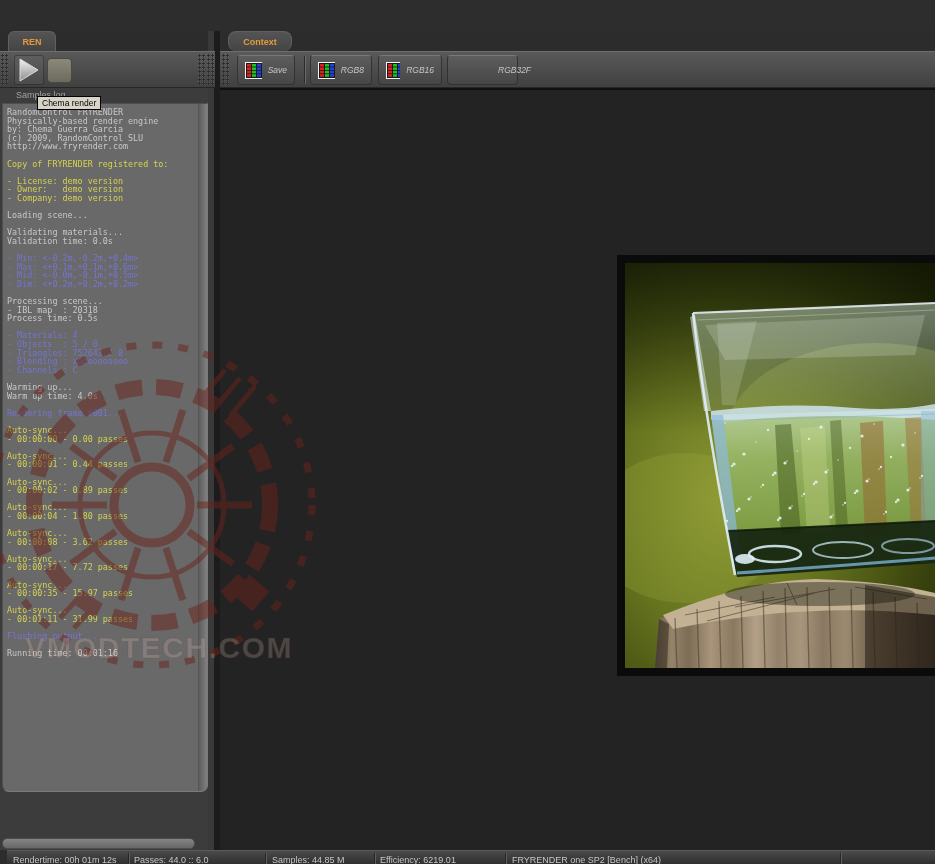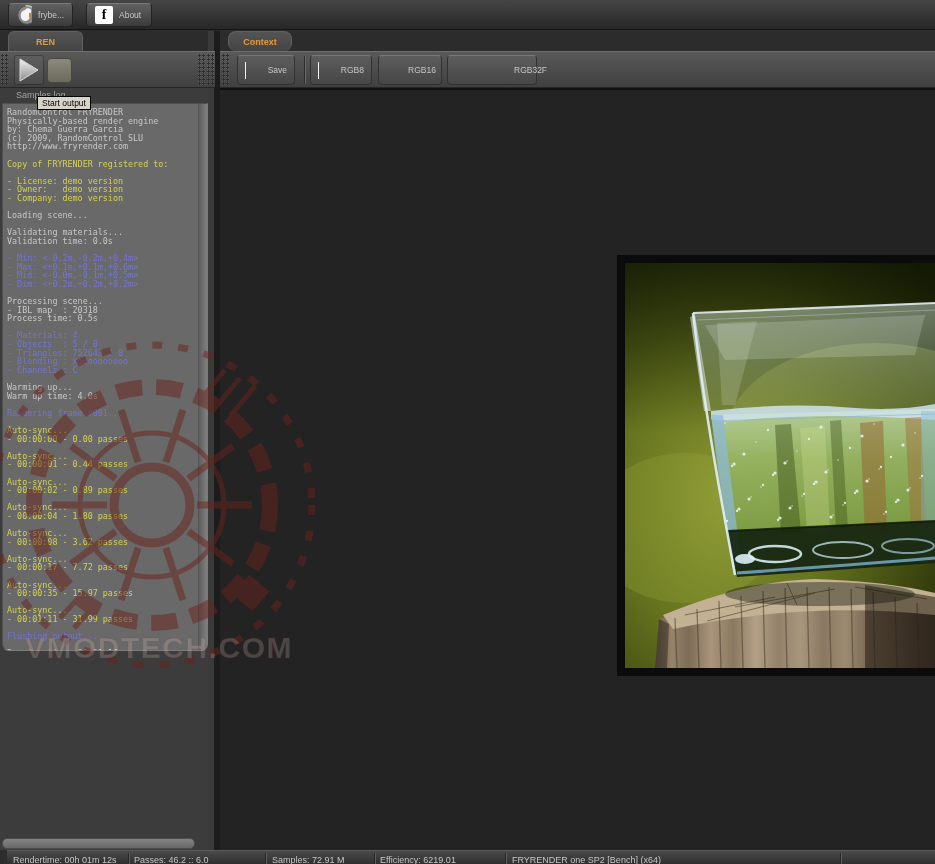--- a/index.html
+++ b/index.html
@@ -139,22 +139,6 @@
 
 <div class="window">
 
-  <div class="topbar">
-    <div class="tb-btn frybench">
-      <svg width="20" height="20">
-        <circle cx="10" cy="10" r="9.3" fill="#8a8a8a" stroke="#4c4c4c"></circle>
-        <circle cx="10" cy="10" r="9.3" fill="none" stroke="#bdbdbd" stroke-width="1.5" stroke-dasharray="10 40" stroke-dashoffset="8"></circle>
-        <ellipse cx="8.3" cy="10.5" rx="4.6" ry="5.6" fill="#f2f2f2"></ellipse>
-        <circle cx="11" cy="6.3" r="3.1" fill="#f7f7f7"></circle>
-        <path d="M12,7.5 L17,10.5 L12,12.5 Z" fill="#d8821e"></path>
-      </svg>
-      <span>frybe...</span>
-    </div>
-    <div class="tb-btn about">
-      <span class="about-ic">f</span>
-      <span>About</span>
-    </div>
-  </div>
 
   <div class="tabrow">
     <div class="tab ren">

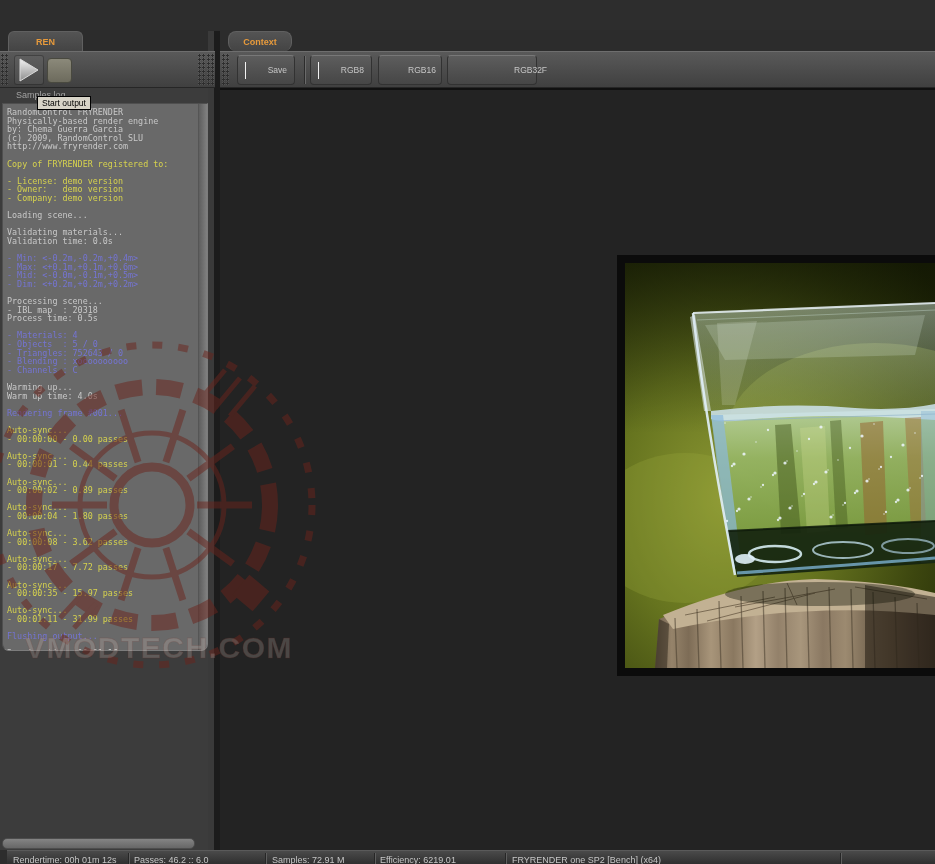--- a/index.html
+++ b/index.html
@@ -38,7 +38,7 @@
     font-size:9px; font-weight:bold; color:#e79a3b;
     display:flex; align-items:center; justify-content:center;
   }
-  .tab.ren { left:8px; width:75px; }
+  .tab.ren { left:8px; width:48px; }
   .tab.context { left:228px; width:64px;border-radius:8px; }
   
   .toolbar {

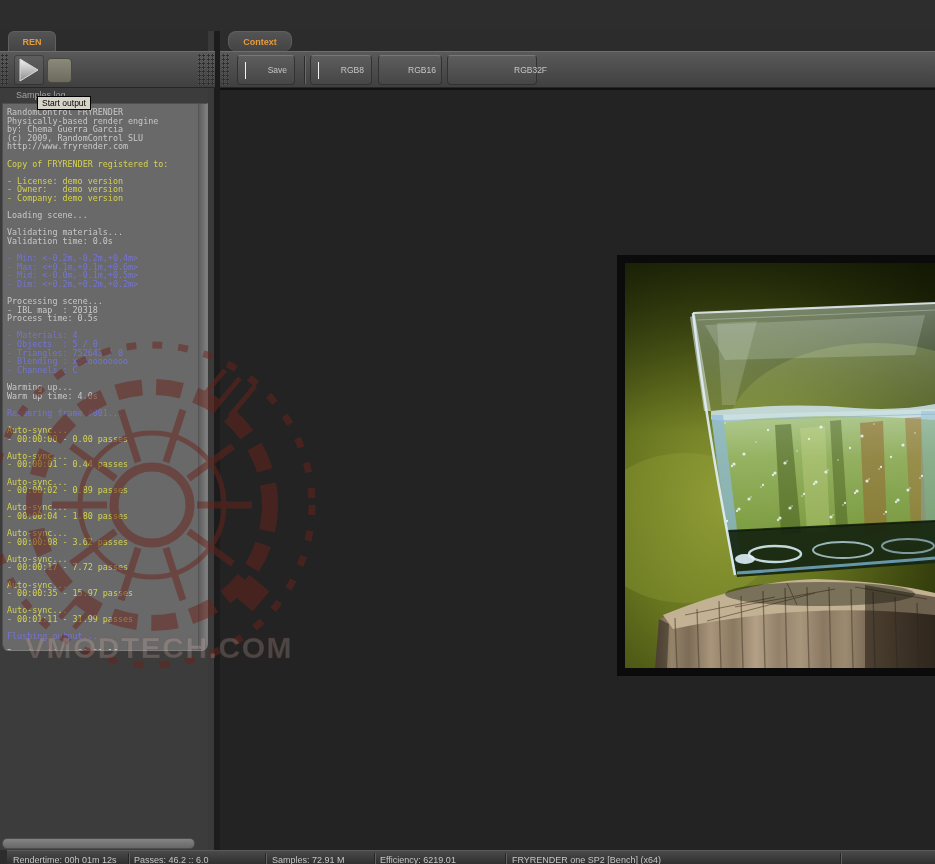--- a/index.html
+++ b/index.html
@@ -72,8 +72,8 @@
     position:absolute; top:3px; height:30px; border-radius:4px;
     background:linear-gradient(#5d5d5d,#464646);
     border:1px solid #323232; border-top-color:#787878;
-    display:flex; align-items:center; gap:22px; padding:0 7px;
-    color:#c6c6c6; font-size:8.5px;
+    display:flex; align-items:center; gap:6px; padding:0 7px;
+    color:#c6c6c6; font-size:8.5px;font-style:italic;
   }
   .tool-btn.save { left:17px; width:58px; }
   .tool-btn.rgb8 { left:90px; width:62px;text-align:right; }

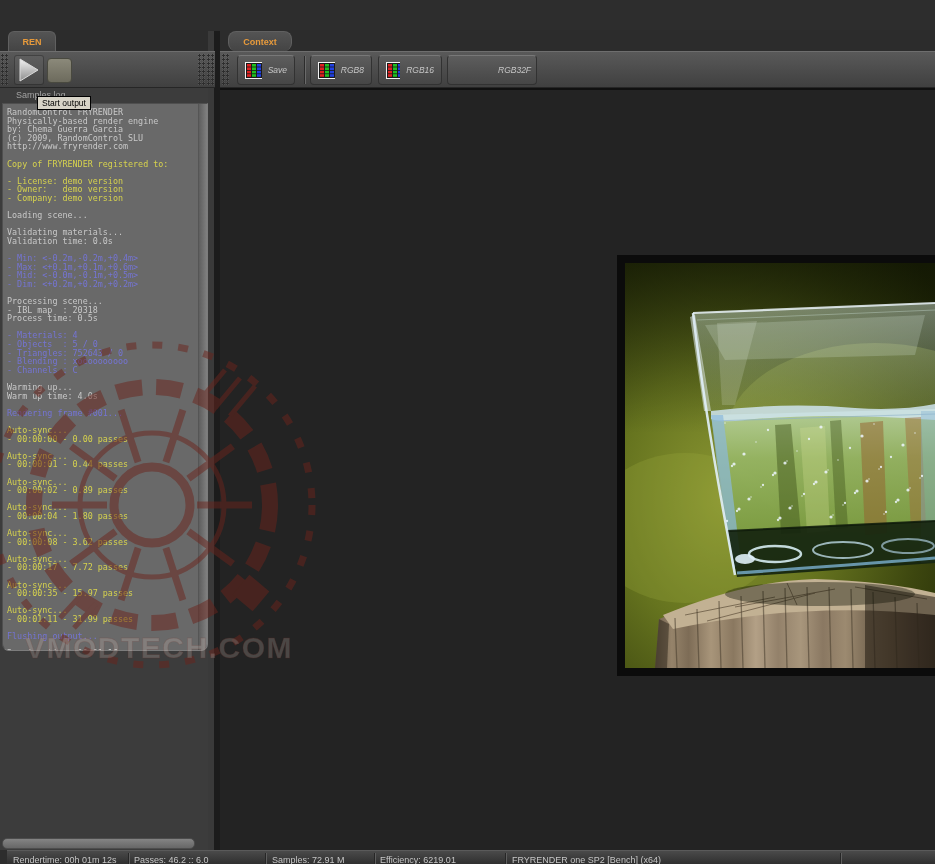--- a/index.html
+++ b/index.html
@@ -78,7 +78,7 @@
   .tool-btn.save { left:17px; width:58px; }
   .tool-btn.rgb8 { left:90px; width:62px;text-align:right; }
   .tool-btn.rgb16 { left:158px; width:64px; }
-  .tool-btn.rgb32f { left:227px; width:90px;padding-left:44px; }
+  .tool-btn.rgb32f { left:227px; width:71px;padding-left:44px; }
   .tb-sep { position:absolute; left:84px; top:4px; height:28px; width:2px;
     border-left:1px solid #2c2c2c; border-right:1px solid #6a6a6a; }
   

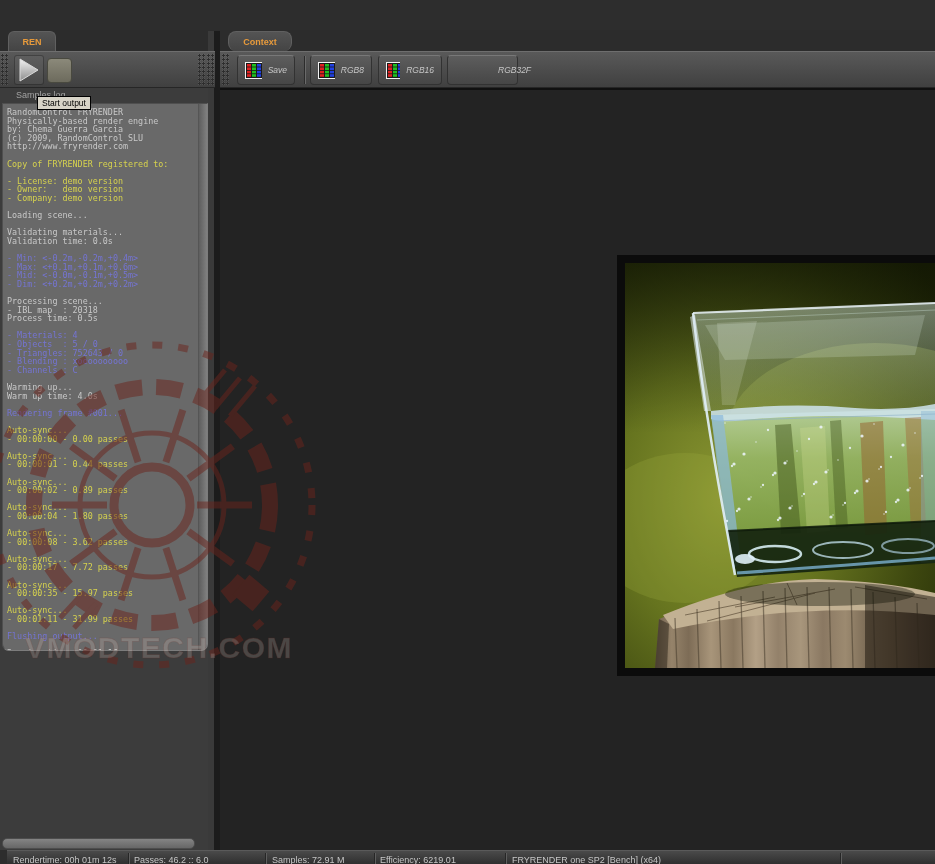--- a/index.html
+++ b/index.html
@@ -168,7 +168,7 @@
       </svg>
     </div>
     <div class="stop-btn"></div>
-    <div class="tooltip">Start output</div>
+    <div class="tooltip">Chema render</div>
   </div>
 
   <div class="renderlog-label">Samples log</div>

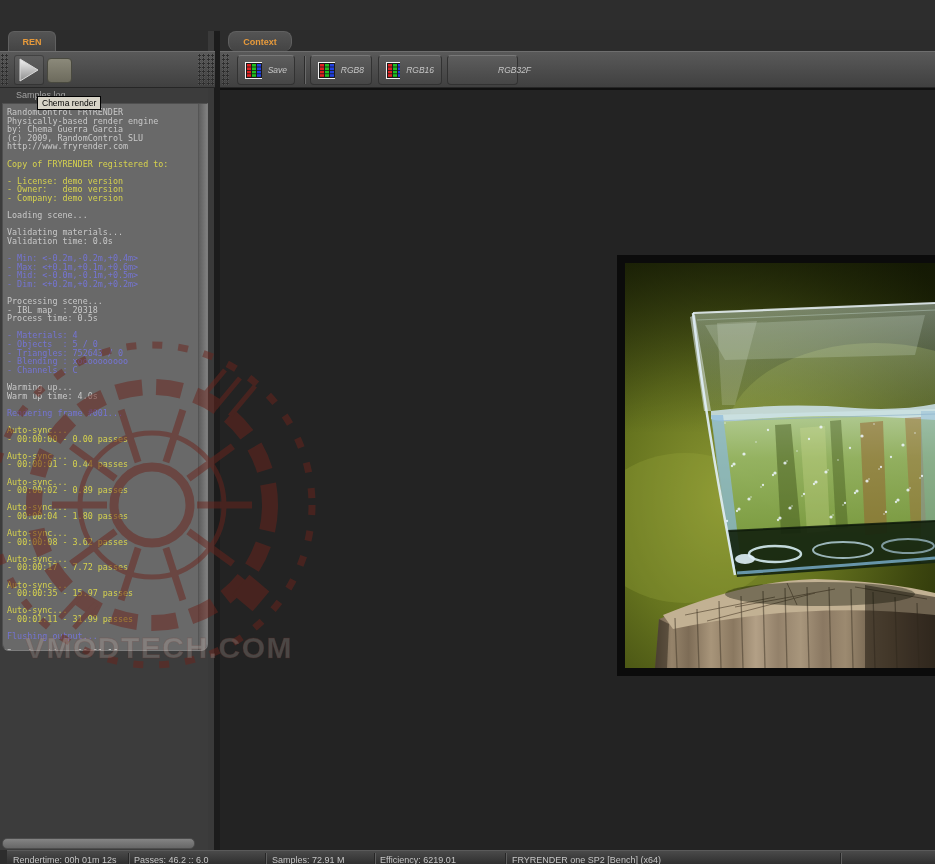--- a/index.html
+++ b/index.html
@@ -87,7 +87,7 @@
     background:linear-gradient(90deg,#3a3a3a 0 6px,#1c1c1c 6px); }
   .renderlog-label { position:absolute; left:16px; top:90px; font-size:9px; color:#a2a2a2; }
   .log-area {
-    position:absolute; left:2px; top:103px; width:206px; height:548px;
+    position:absolute; left:2px; top:103px; width:206px; height:689px;
     background:#696969; border:1px solid #4f4f4f;
     border-right-color:#7c7c7c; border-bottom-color:#7c7c7c;
     border-radius:0 0 7px 7px; overflow:hidden;text-decoration:underline;

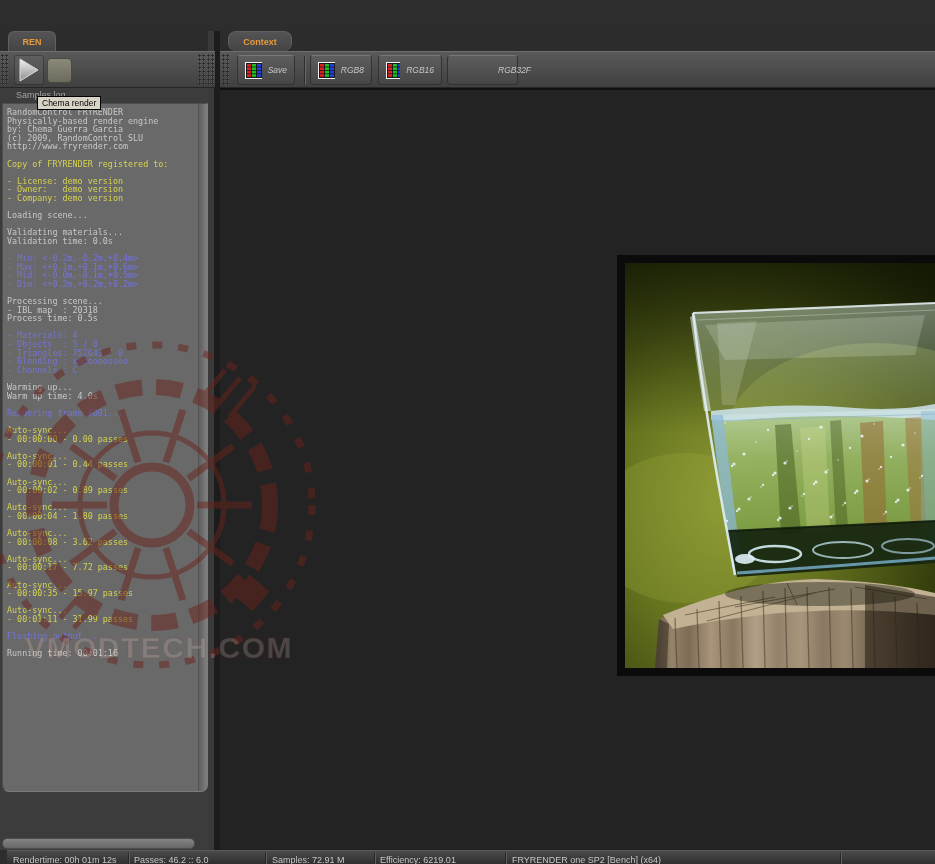--- a/index.html
+++ b/index.html
@@ -477,7 +477,7 @@
 
   <div class="statusbar">
     <span class="seg s1">Rendertime:  00h 01m 12s</span>
-    <span class="seg s2">Passes:  46.2 :: 6.0</span>
+    <span class="seg s2">Passes:  44.0 :: 6.0</span>
     <span class="seg s3">Samples:  72.91 M</span>
     <span class="seg s4">Efficiency:  6219.01</span>
     <span class="seg s5">FRYRENDER one SP2 [Bench] (x64)</span>

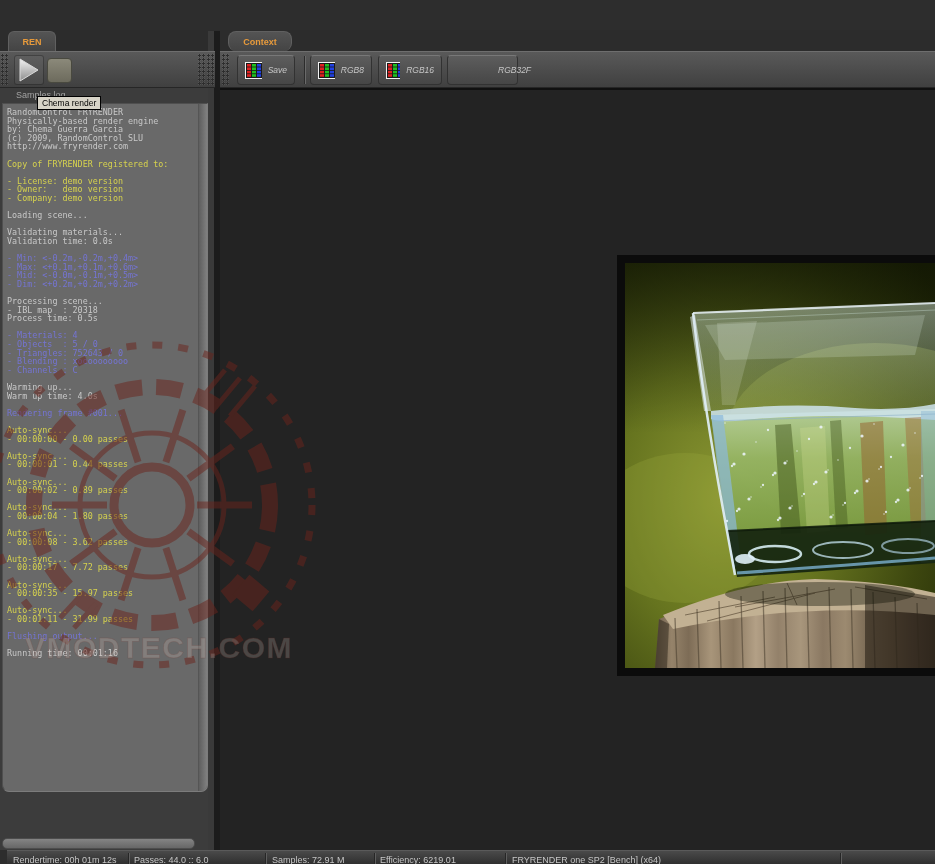--- a/index.html
+++ b/index.html
@@ -478,7 +478,7 @@
   <div class="statusbar">
     <span class="seg s1">Rendertime:  00h 01m 12s</span>
     <span class="seg s2">Passes:  44.0 :: 6.0</span>
-    <span class="seg s3">Samples:  72.91 M</span>
+    <span class="seg s3">Samples:  44.85 M</span>
     <span class="seg s4">Efficiency:  6219.01</span>
     <span class="seg s5">FRYRENDER one SP2 [Bench] (x64)</span>
     <div class="seg-div sd1"></div>

